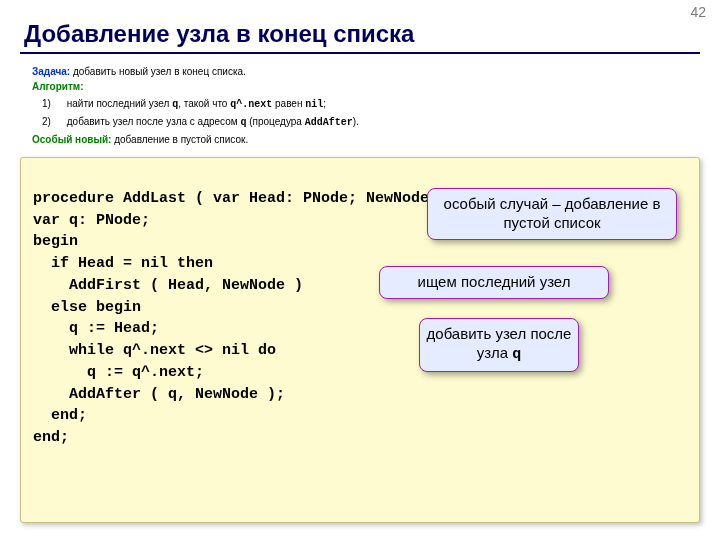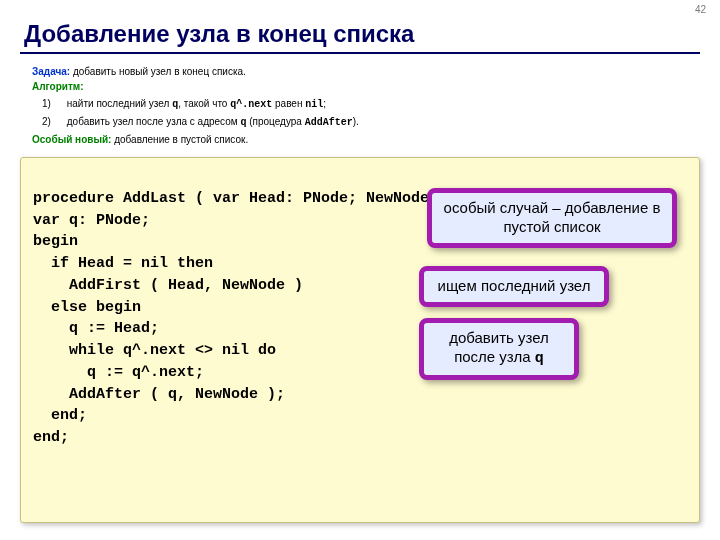--- a/index.html
+++ b/index.html
@@ -17,7 +17,7 @@
     position: absolute;
     top: 4px;
     right: 14px;
-    font-size: 10px;
+    font-size: 14px;
     color: #7a7a7a;
   }
   .title {

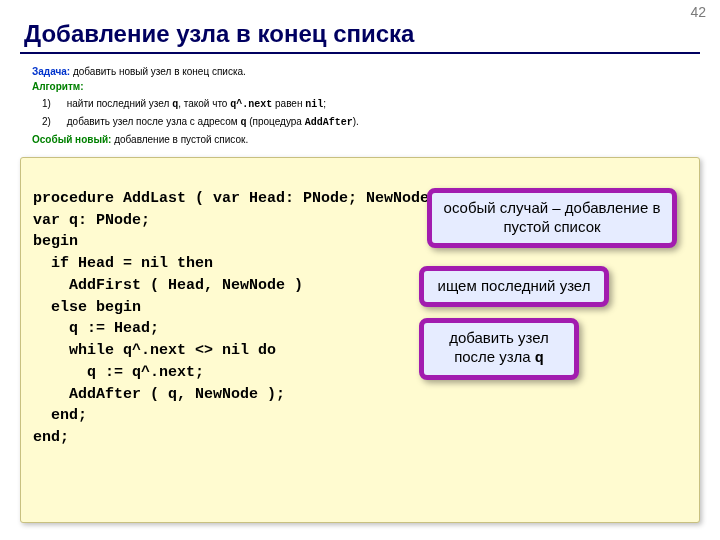--- a/index.html
+++ b/index.html
@@ -58,7 +58,7 @@
   .callout {
     position: absolute;
     background: #e6ecff;
-    border: 5px solid #a21caf;
+    border: 1px solid #a21caf;
     border-radius: 8px;
     padding: 6px 6px;
     font-family: Arial, sans-serif;

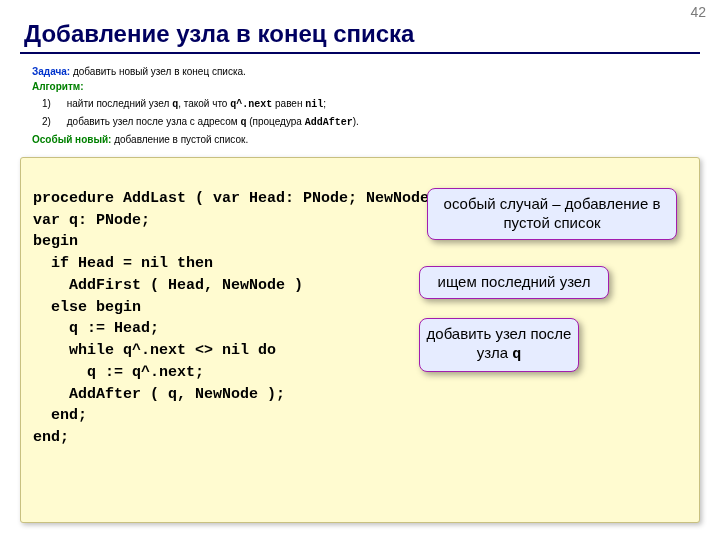--- a/index.html
+++ b/index.html
@@ -70,7 +70,7 @@
     line-height: 1.25;
   }
   .c1 { top: 30px;  right: 22px; width: 250px; }
-  .c2 { top: 108px; right: 90px; width: 190px; }
+  .c2 { top: 108px; right: 90px; width: 230px; }
   .c3 { top: 160px; right: 120px; width: 160px; }
 </style>
 </head>

